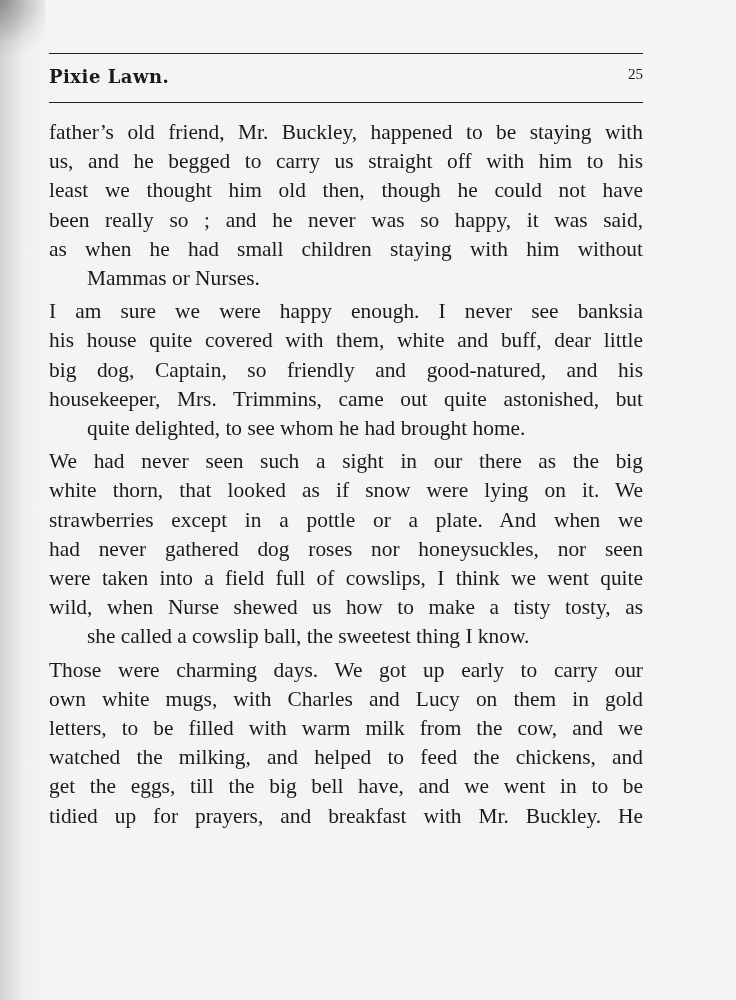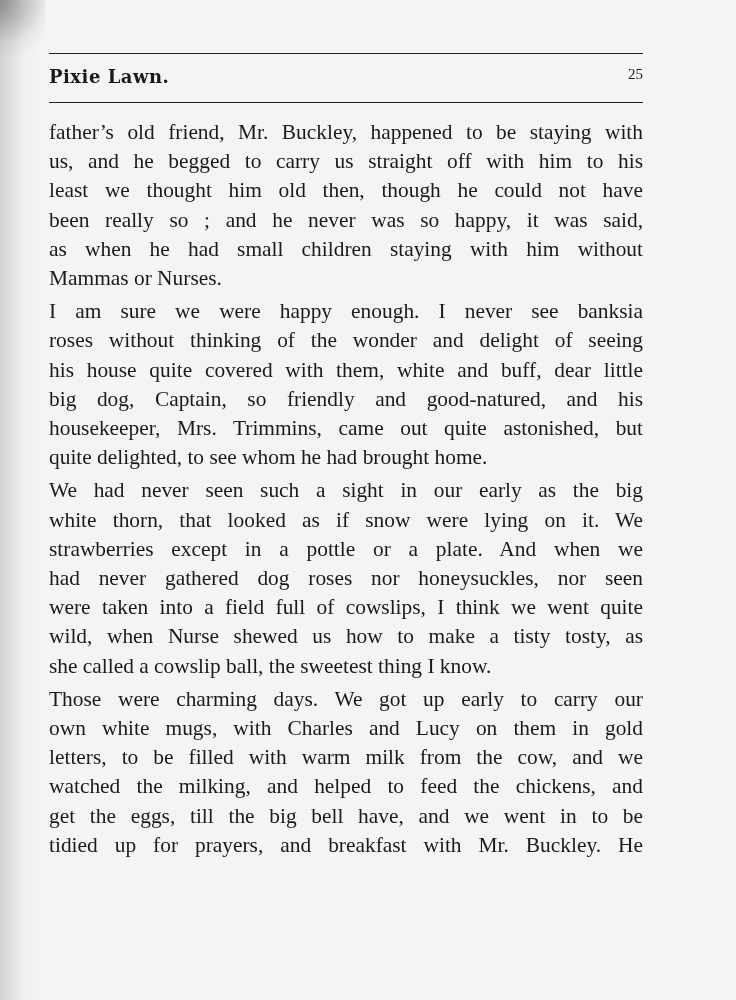--- a/index.html
+++ b/index.html
@@ -41,7 +41,7 @@
       text-align: justify;
     }
     .line { display: block; text-align: justify; text-align-last: justify; white-space: nowrap; }
-    .line.last { text-align-last: left; }
+    .line.last { text-align-last: left; margin-left: 38px; }
     .para { margin-bottom: 4px; }
   </style>
 </head>

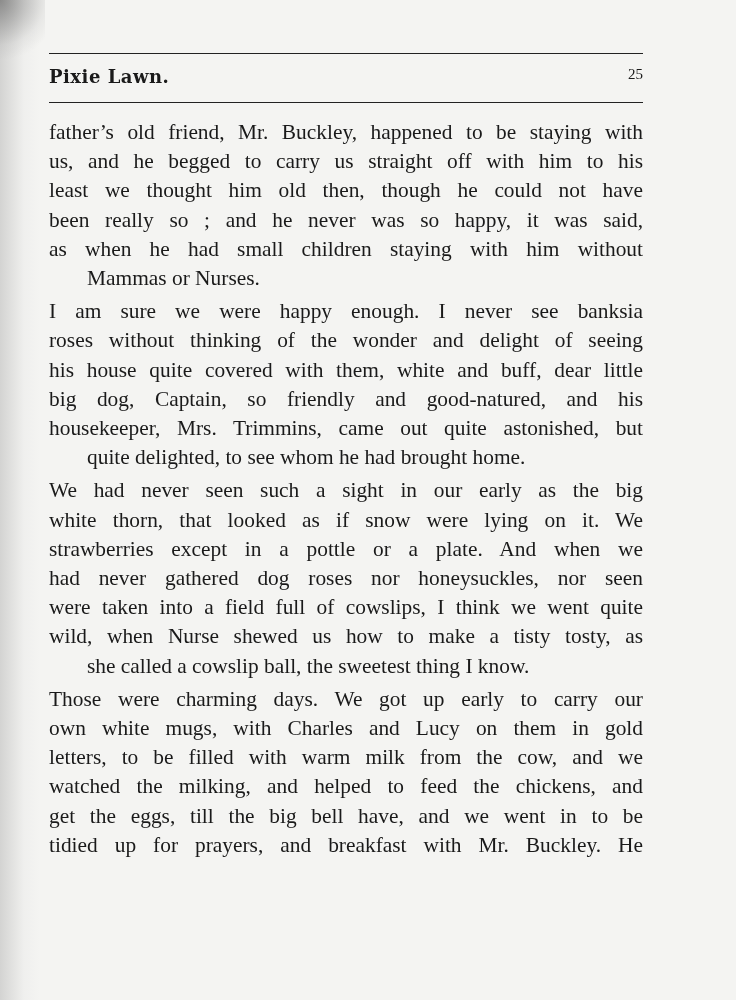--- a/index.html
+++ b/index.html
@@ -68,7 +68,6 @@
     </div>
     <div class="para">
       <span class="line">I am sure we were happy enough.  I never see banksia</span>
-      <span class="line">roses without thinking of the wonder and delight of seeing</span>
       <span class="line">his house quite covered with them, white and buff, dear little</span>
       <span class="line">big dog, Captain, so friendly and good-natured, and his</span>
       <span class="line">housekeeper, Mrs. Trimmins, came out quite astonished, but</span>

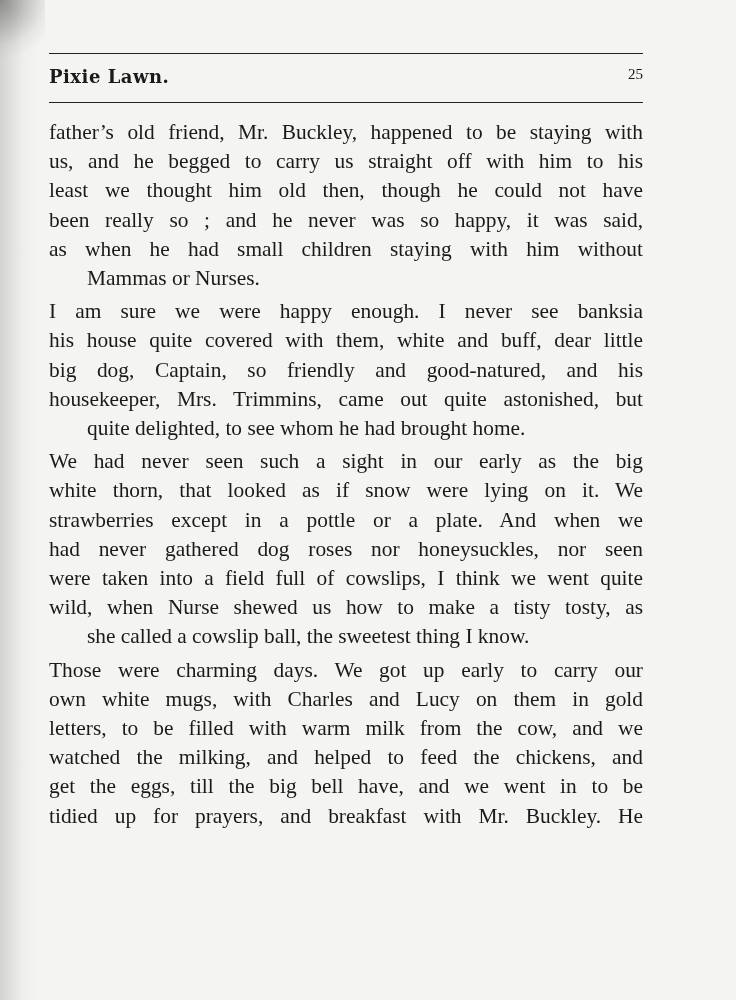--- a/index.html
+++ b/index.html
@@ -74,7 +74,7 @@
       <span class="line last">quite delighted, to see whom he had brought home.</span>
     </div>
     <div class="para">
-      <span class="line">We had never seen such a sight in our early as the big</span>
+      <span class="line">We had never seen such a sight in our there as the big</span>
       <span class="line">white thorn, that looked as if snow were lying on it.  We</span>
       <span class="line">strawberries except in a pottle or a plate.  And when we</span>
       <span class="line">had never gathered dog roses nor honeysuckles, nor seen</span>

